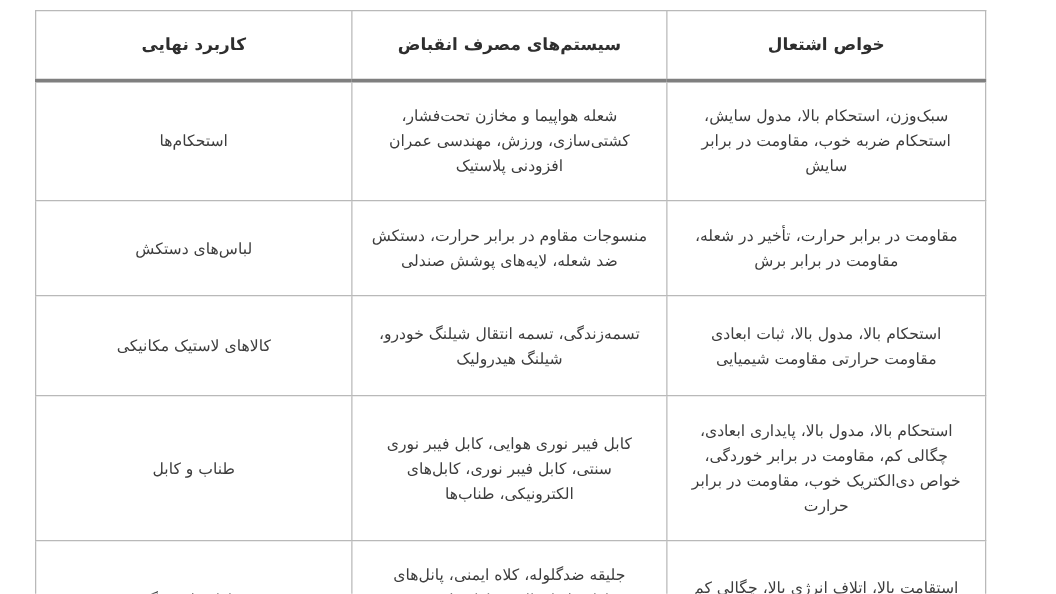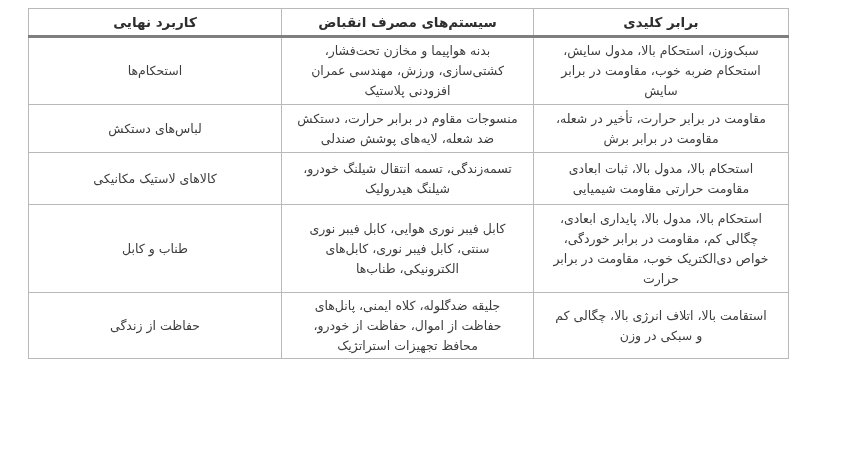--- a/index.html
+++ b/index.html
@@ -34,7 +34,7 @@
     vertical-align: middle;
     color: #3d3d3d;
     white-space: pre-line;
-    padding: 2px 10px;
+    padding: 16px 10px;
   }
   table.props-table thead th {
     font-size: 13.5px;

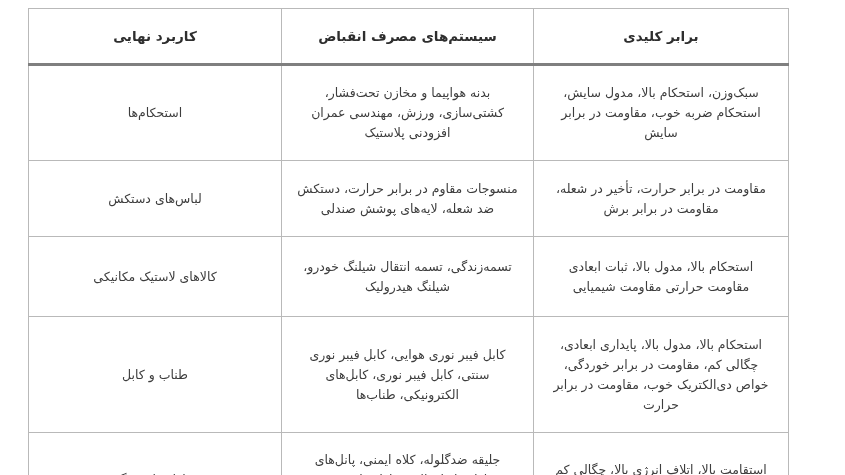--- a/index.html
+++ b/index.html
@@ -71,7 +71,7 @@
     </colgroup>
     <thead>
       <tr>
-        <th>برابر کلیدی</th>
+        <th>خواص اشتعال</th>
         <th>سیستم‌های مصرف انقباض</th>
         <th>کاربرد نهایی</th>
       </tr>

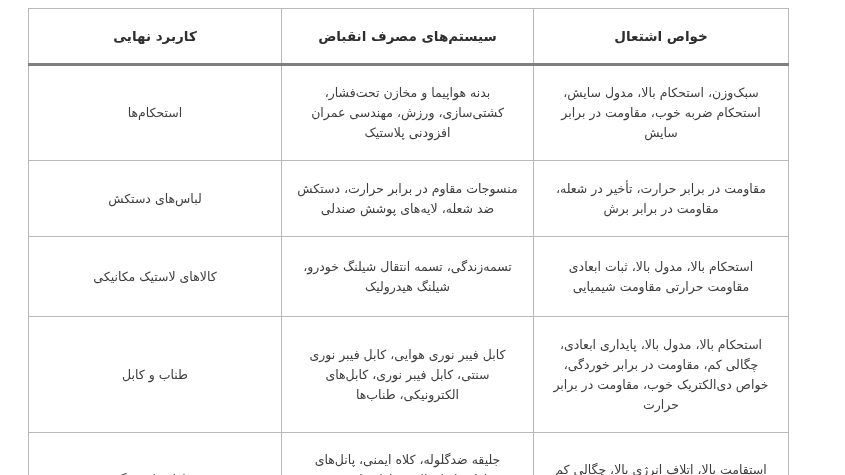--- a/index.html
+++ b/index.html
@@ -81,7 +81,7 @@
         <td>سبک‌وزن، استحکام بالا، مدول سایش،
 استحکام ضربه خوب، مقاومت در برابر
 سایش</td>
-        <td>بدنه هواپیما و مخازن تحت‌فشار،
+        <td>شعله هواپیما و مخازن تحت‌فشار،
 کشتی‌سازی، ورزش، مهندسی عمران
 افزودنی پلاستیک</td>
         <td>استحکام‌ها</td>

